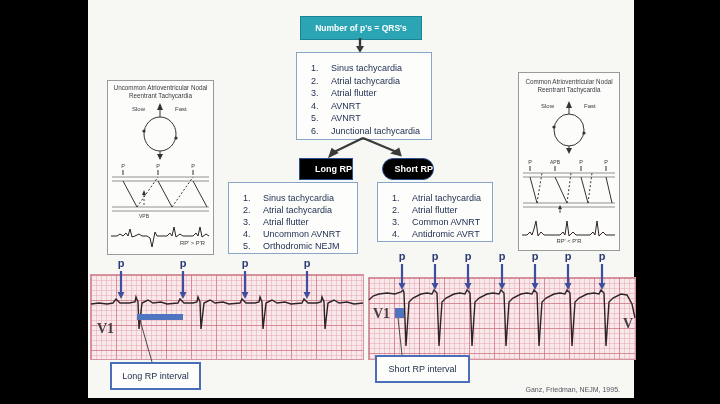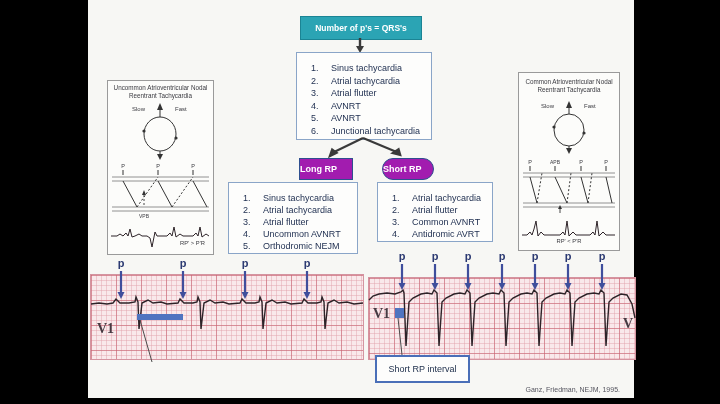--- a/index.html
+++ b/index.html
@@ -17,8 +17,8 @@
   .listbox li::before { content:counter(n) "."; min-width:20px; }
   .main-list { left:208px; top:52px; width:134px; height:86px; }
   .main-list li { line-height:12.6px; }
-  .rp-box { background:#a21caf; border:1px solid #2e4f8f; color:#fff; font-size:9px; font-weight:bold;
-            display:flex; align-items:center; justify-content:flex-start; }
+  .rp-box { background:#000000; border:1px solid #2e4f8f; color:#fff; font-size:9px; font-weight:bold;
+            display:flex; align-items:center; justify-content:flex-end; }
   .long-rp { left:211px; top:158px; width:52px; height:20px; }
   .short-rp { left:294px; top:158px; width:50px; height:20px;border-radius:11px; }
   .long-list { left:140px; top:182px; width:128px; height:70px; }

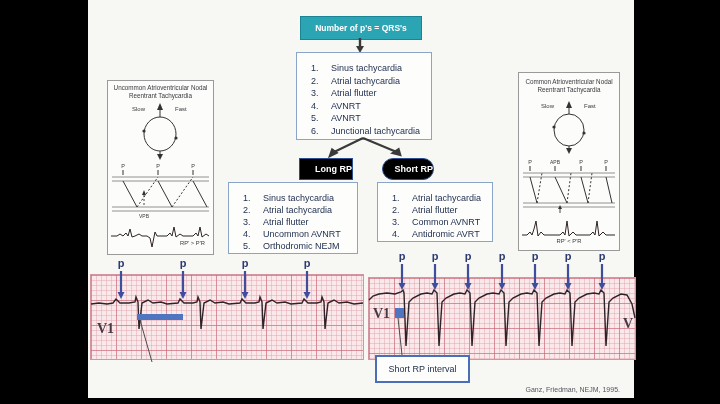--- a/index.html
+++ b/index.html
@@ -304,6 +304,9 @@
       <line x1="5" y1="2" x2="9" y2="39" stroke="#4a4a4a" stroke-width="1"></line>
     </svg>
 
+    <div class="abs interval-label" style="left:22px; top:362px; width:87px; height:24px;">
+      <span>Long RP interval</span>
+    </div>
     <div class="abs interval-label" style="left:280px; top:355px; width:91px; height:24px;margin-left:7px;">
       <span>Short RP interval</span>
     </div>

